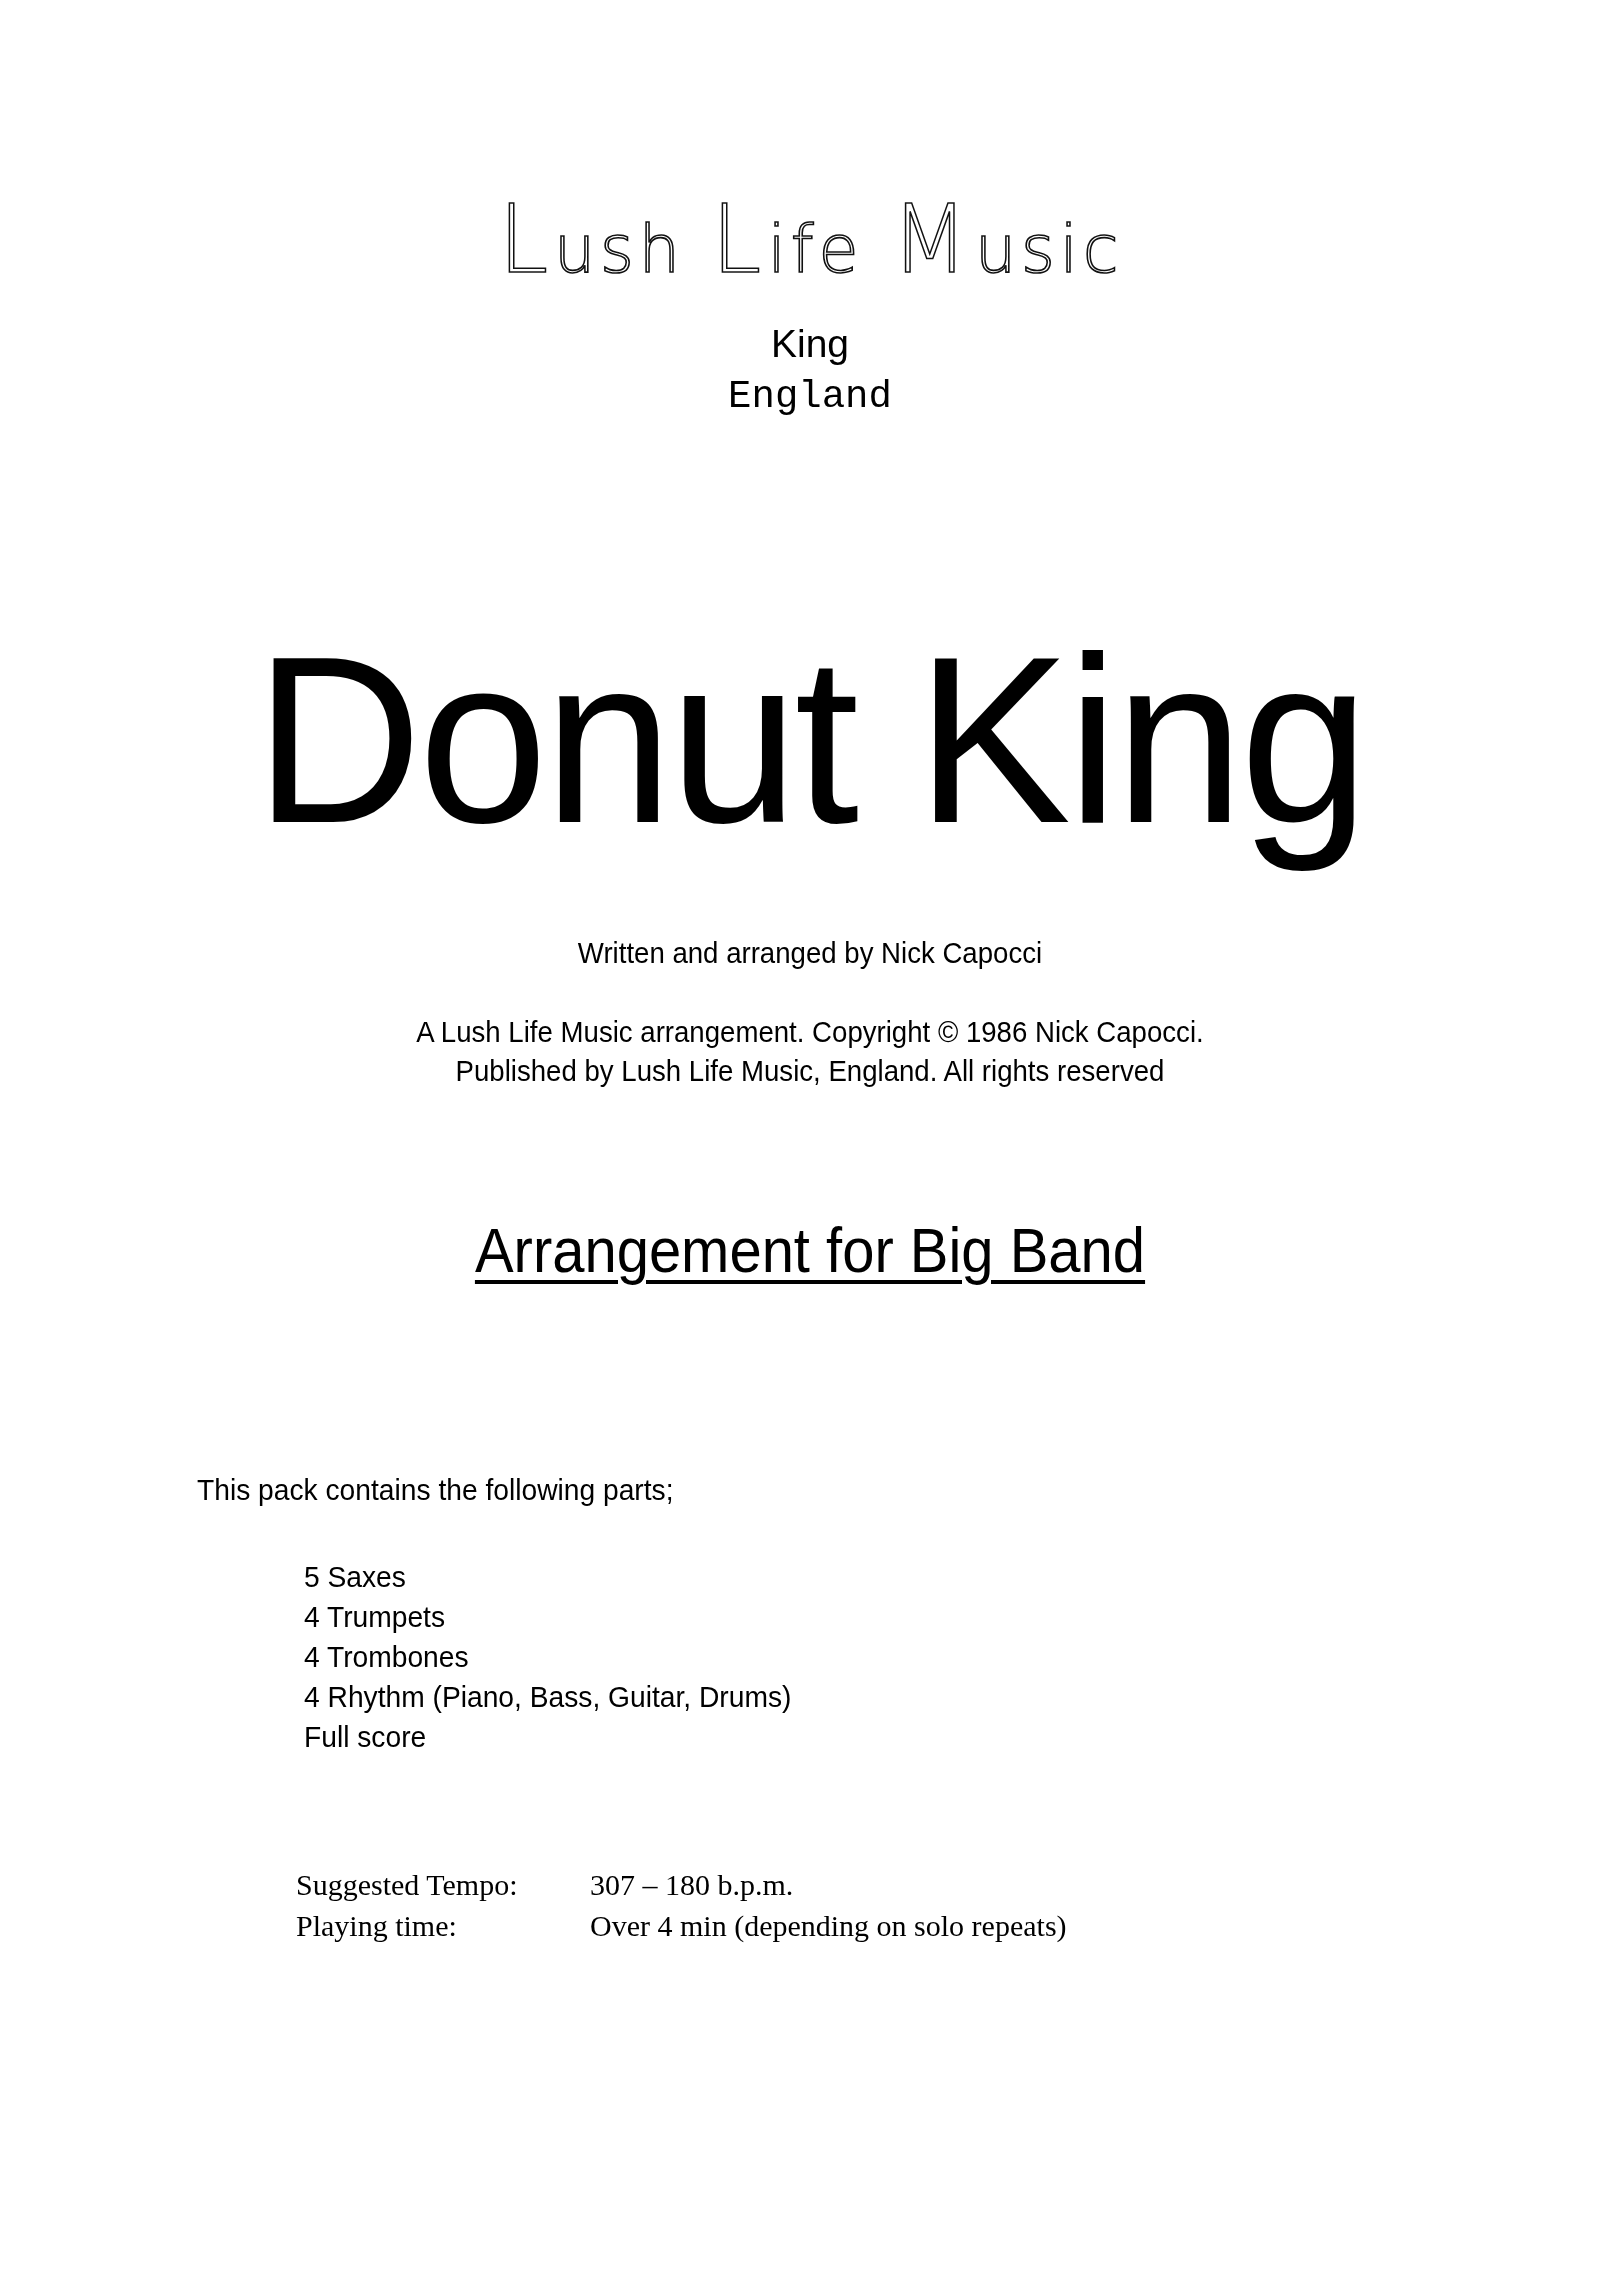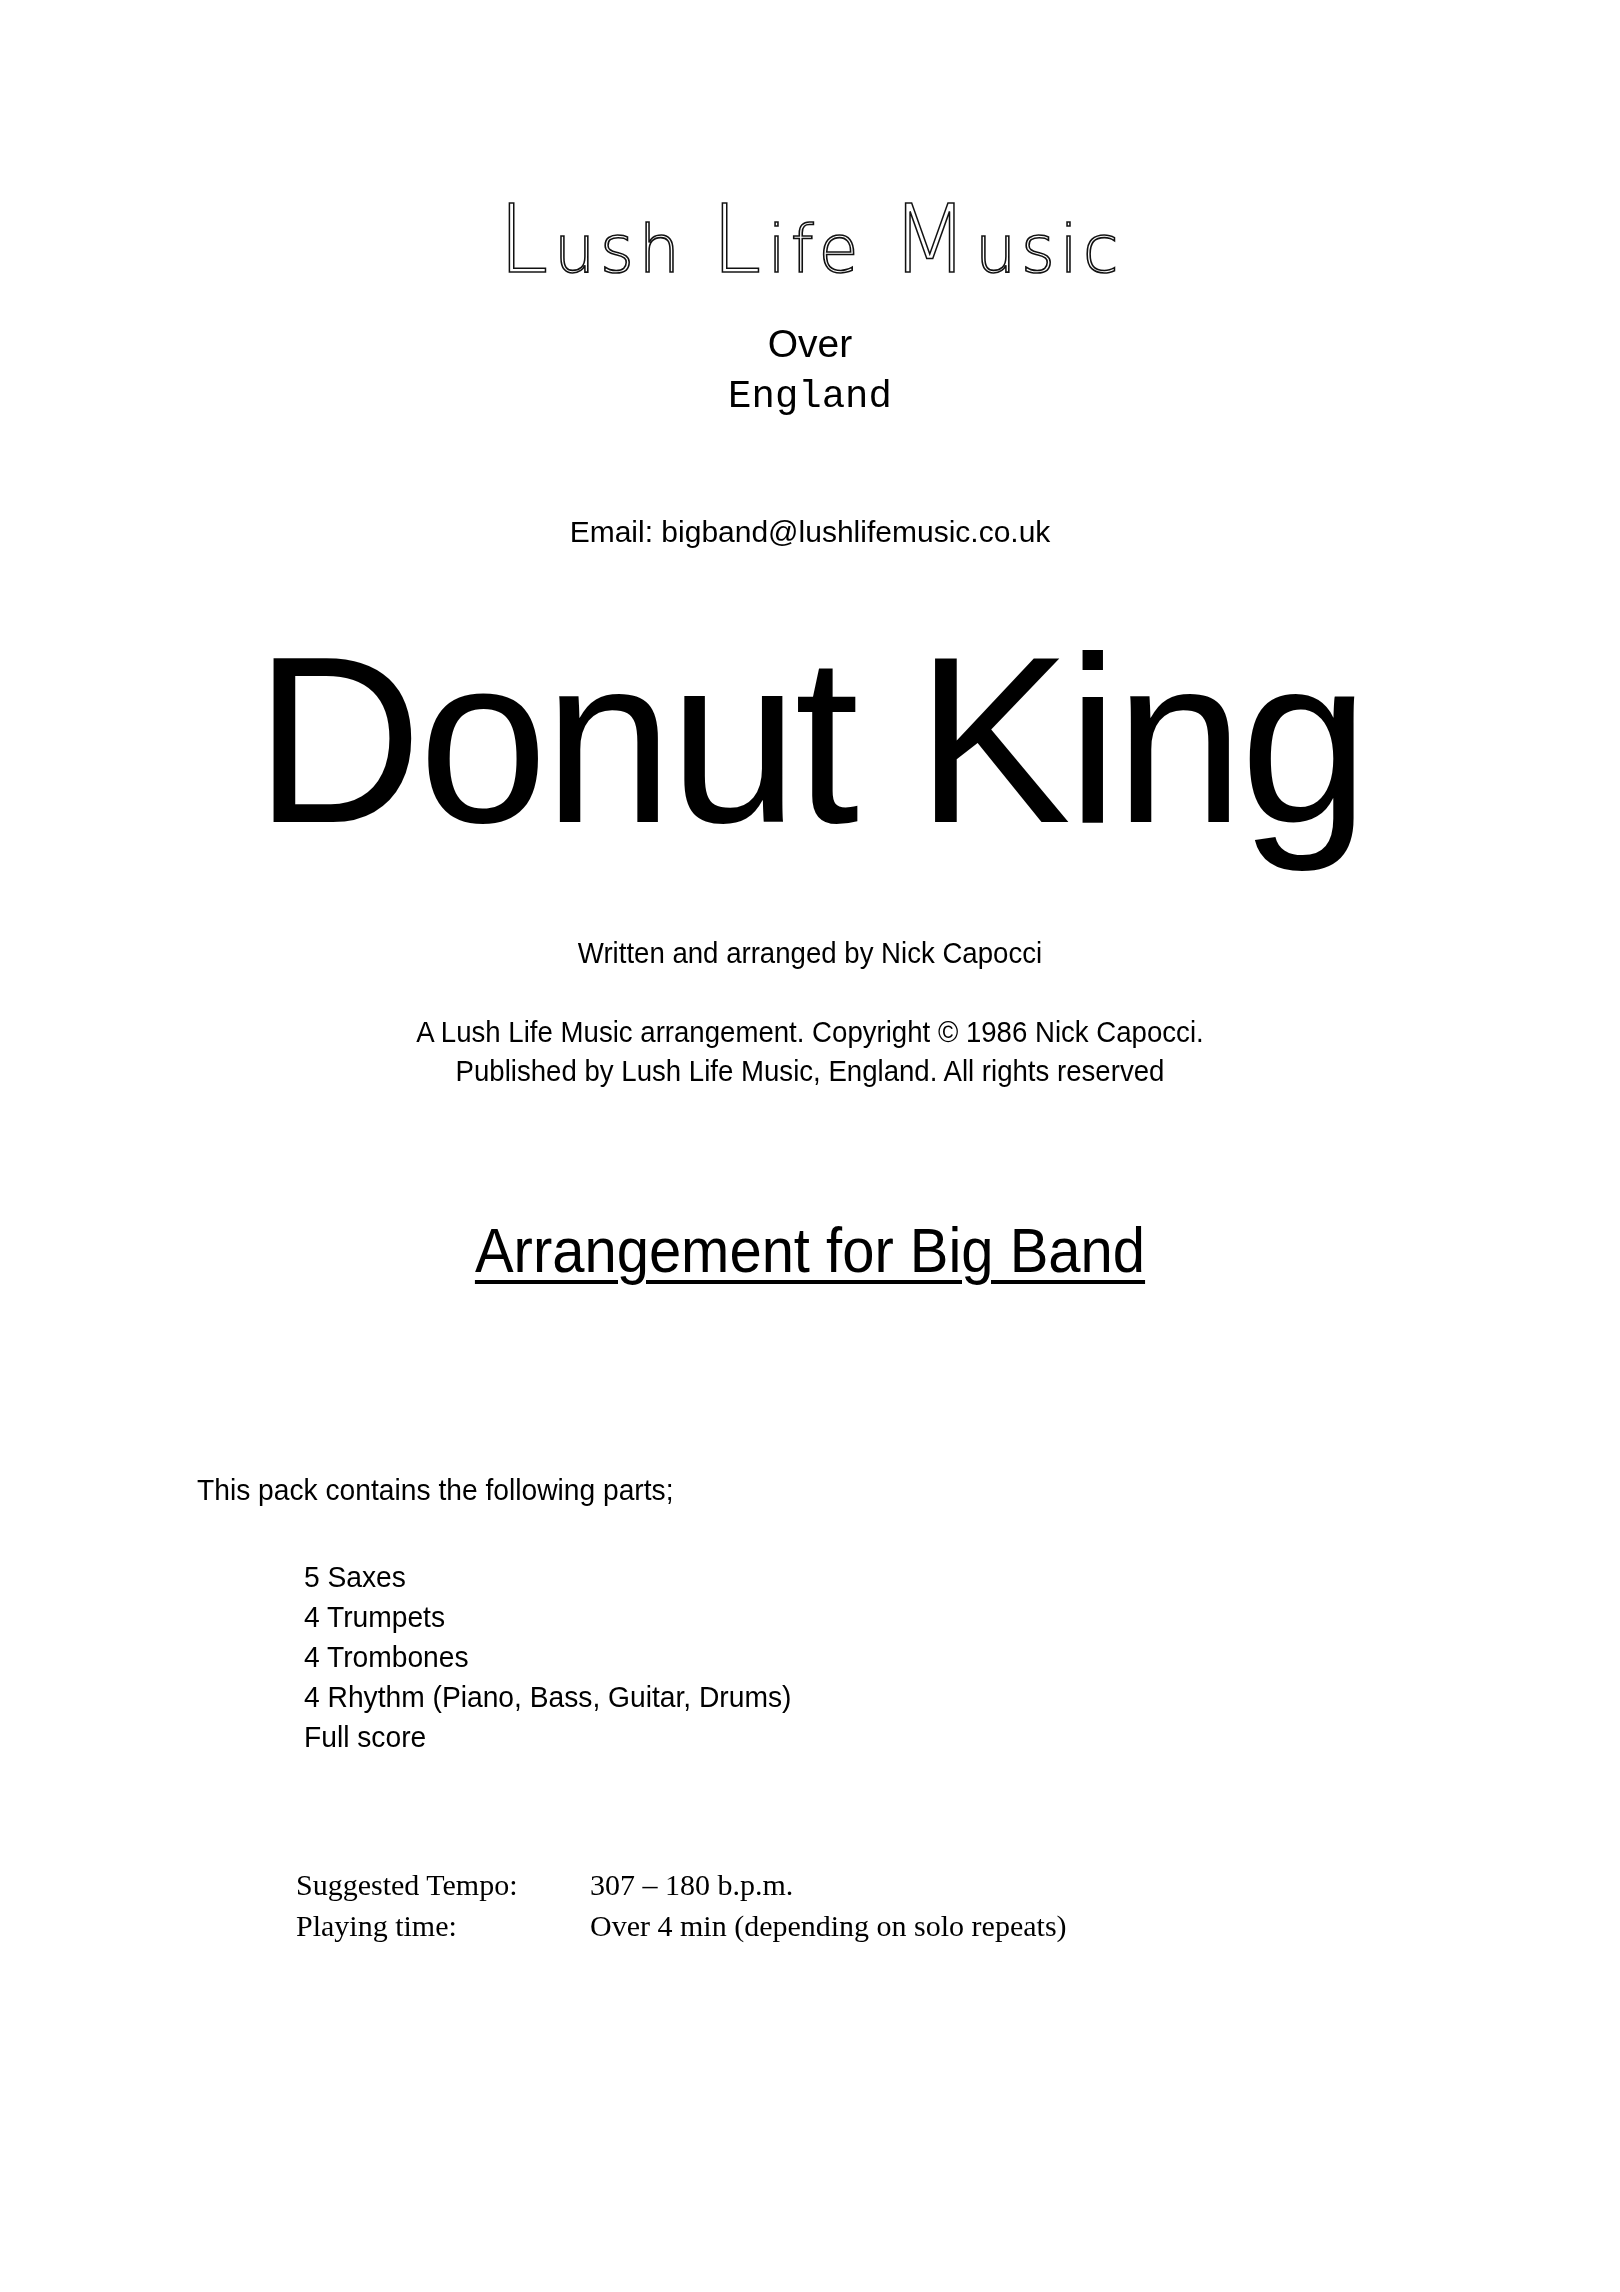--- a/index.html
+++ b/index.html
@@ -177,7 +177,7 @@
     <span class="thin cap">M</span><span class="thin">usic</span>
   </div>
 
-  <div class="center-line city">Over</div>
+  <div class="center-line city">King</div>
   <div class="center-line country">England</div>
 
   <div class="center-line email">Email: bigband@lushlifemusic.co.uk</div>

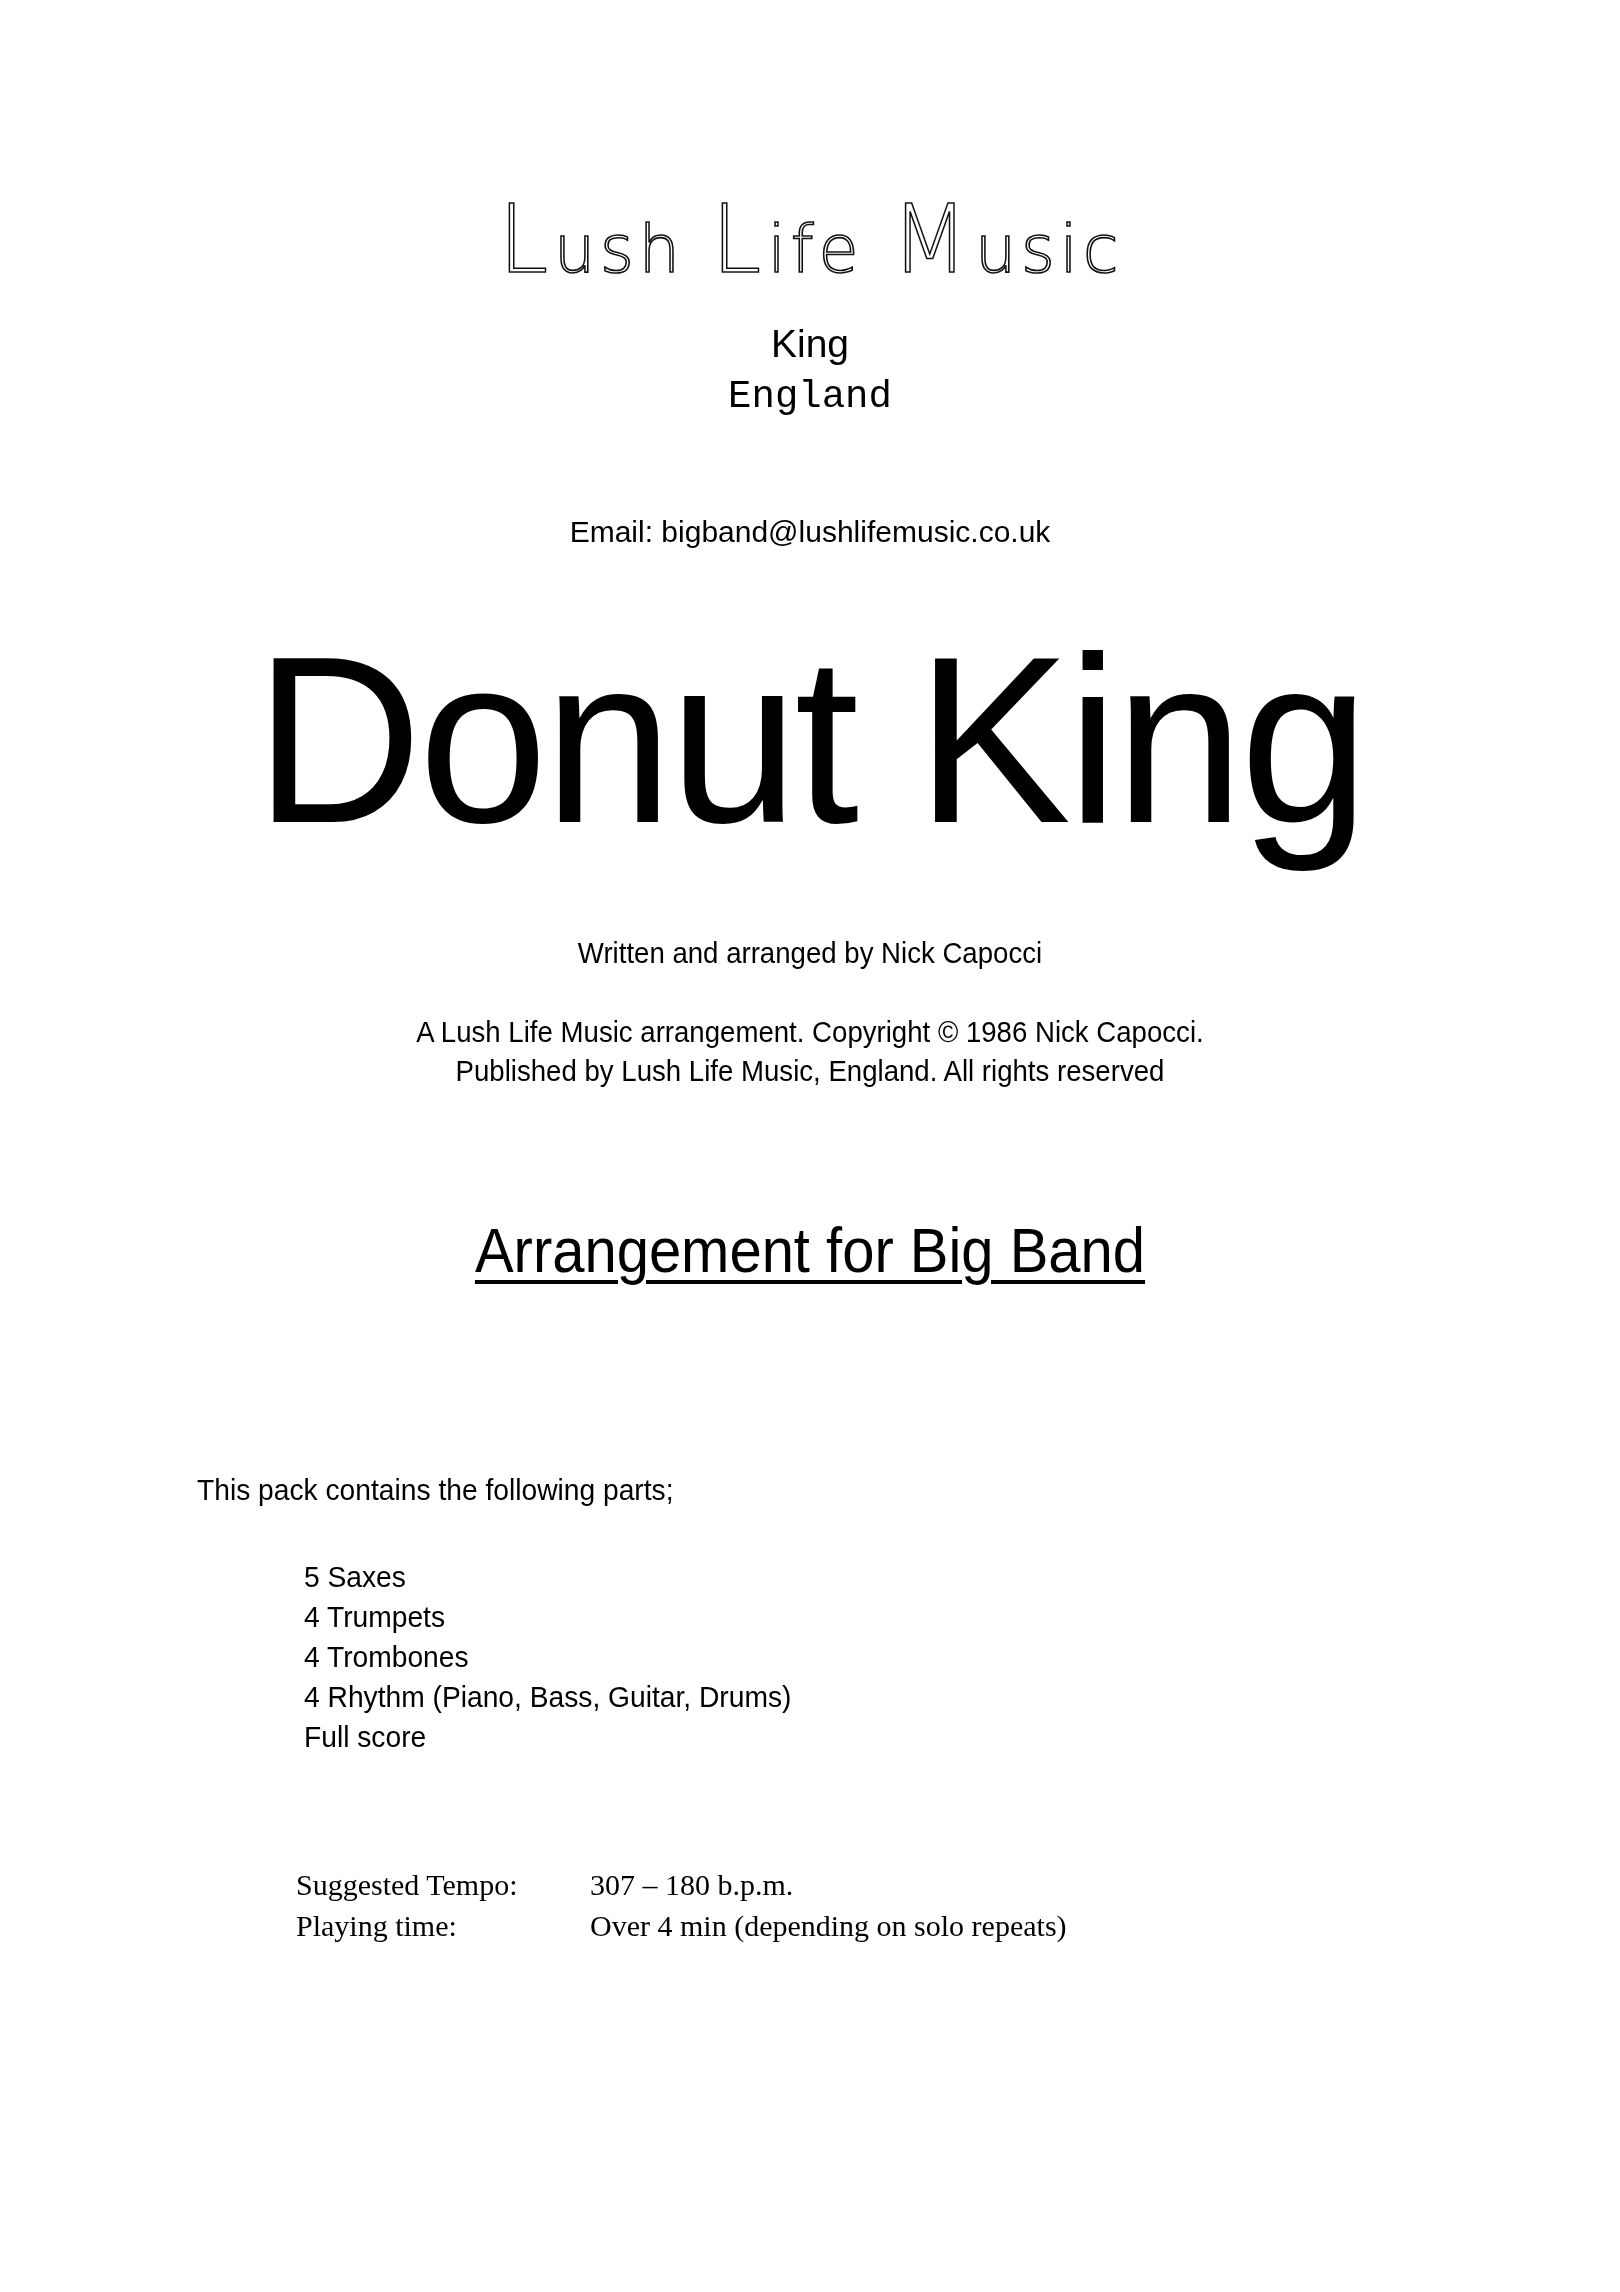--- a/index.html
+++ b/index.html
@@ -180,7 +180,6 @@
   <div class="center-line city">King</div>
   <div class="center-line country">England</div>
 
-  <div class="center-line email">Email: bigband@lushlifemusic.co.uk</div>
 
   <div class="center-line title">Donut King</div>
 

